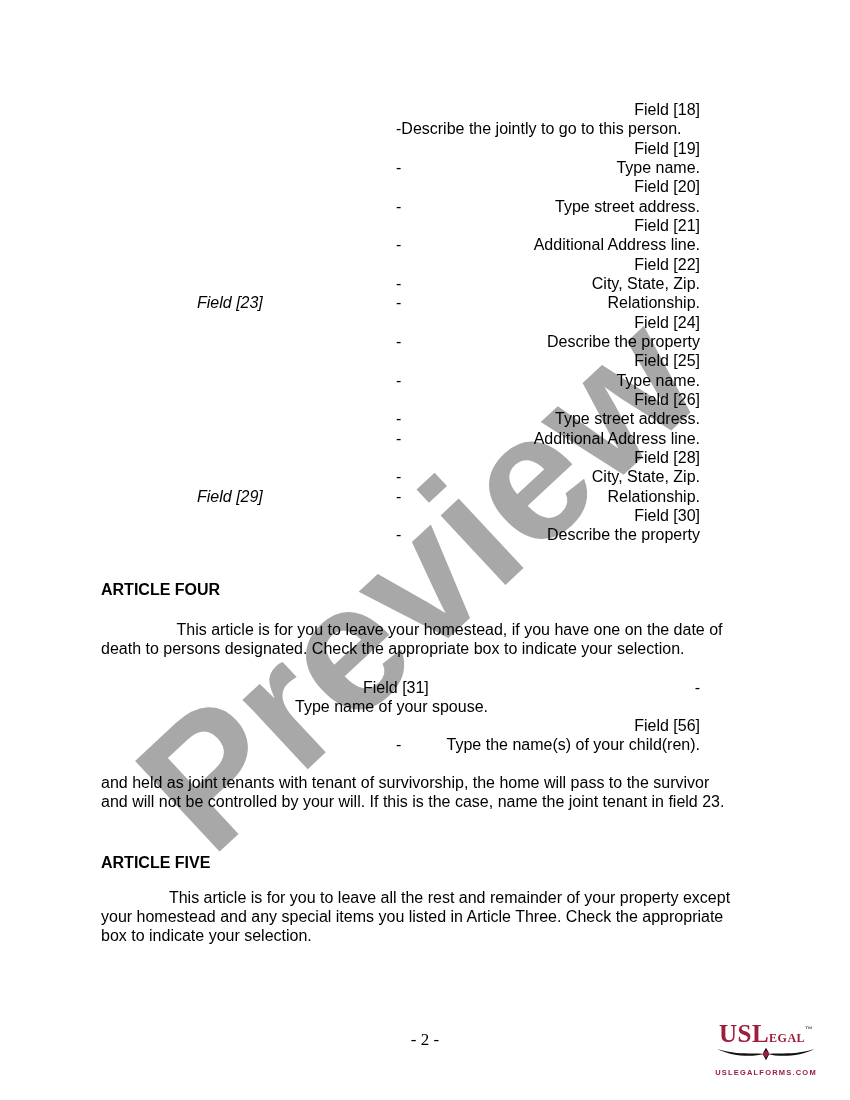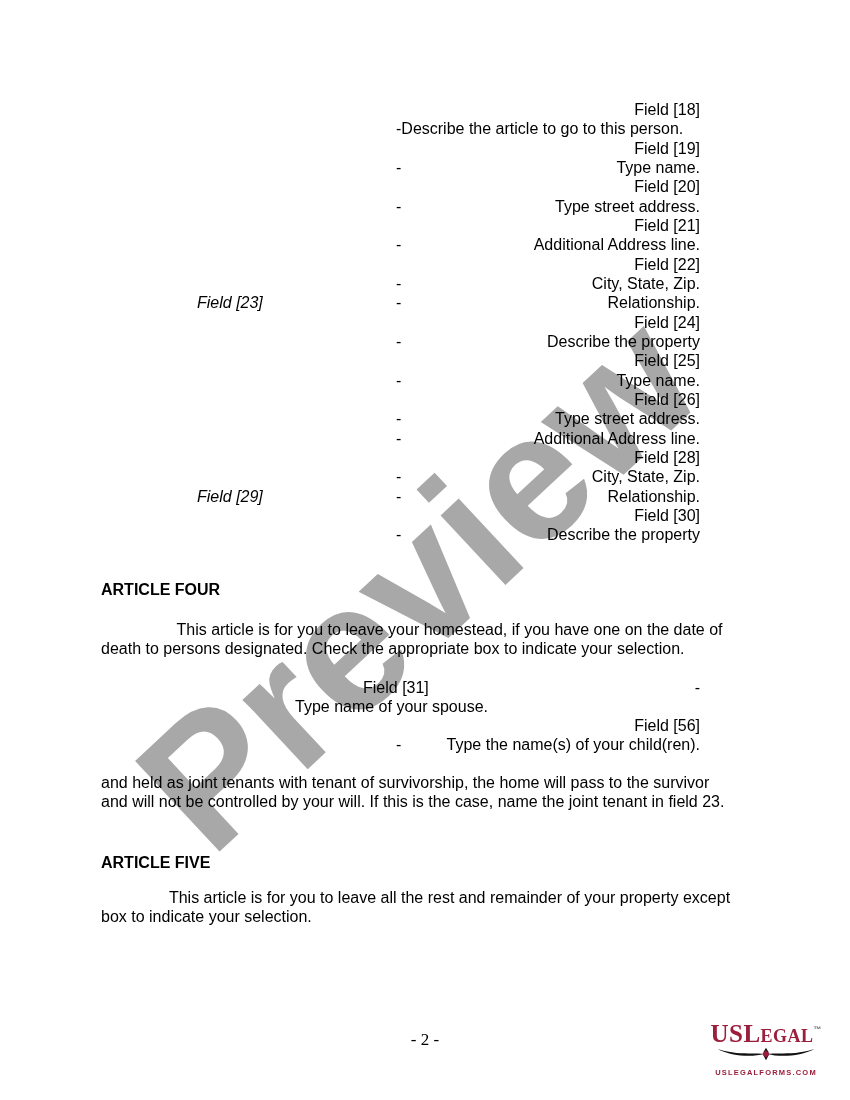--- a/index.html
+++ b/index.html
@@ -73,7 +73,7 @@
       <div class="frow">
           <span class="fl"></span>
           <span class="fd"></span>
-          <span class="fad">-Describe the article to go to this person.</span>
+          <span class="fad">-Describe the jointly to go to this person.</span>
           <span class="fr"></span>
         </div>
       <div class="frow">

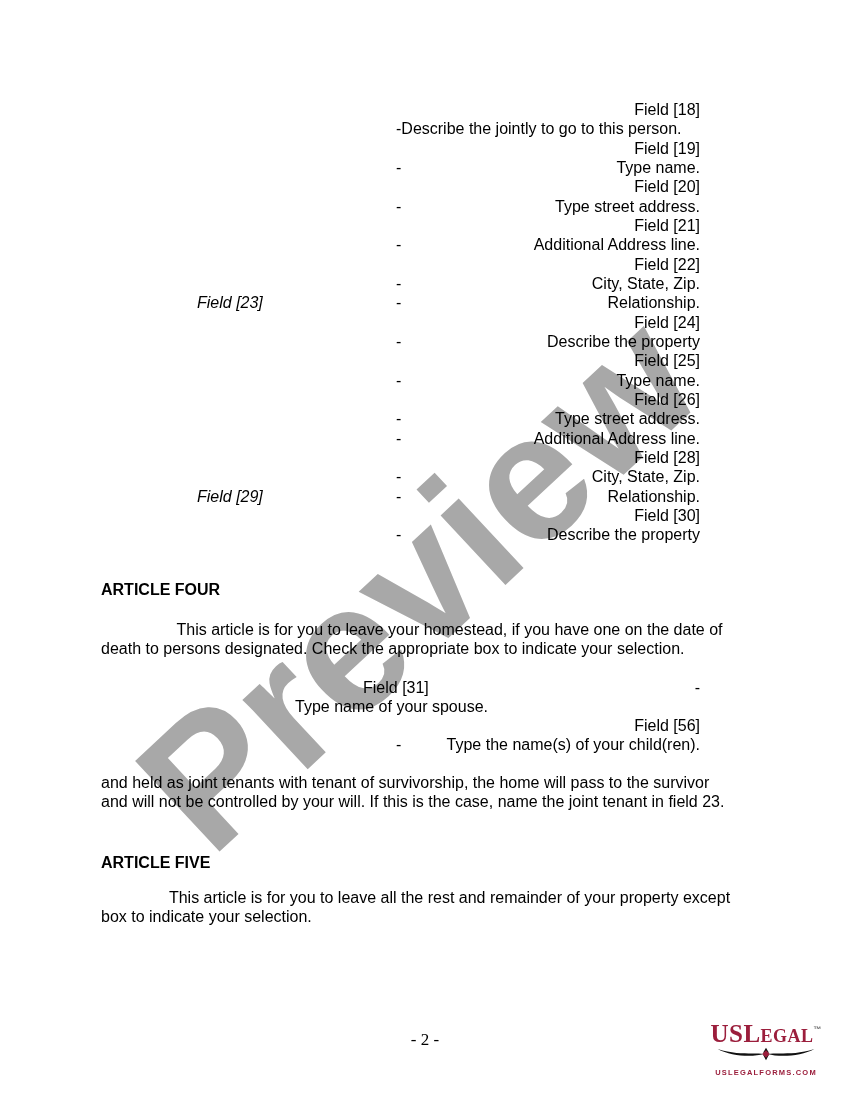--- a/index.html
+++ b/index.html
@@ -237,6 +237,7 @@
 
     <div class="para p2">
       <div class="indent">This article is for you to leave all the rest and remainder of your property except</div>
+      <div>your homestead and any special items you listed in Article Three. Check the appropriate</div>
       <div>box to indicate your selection.</div>
     </div>
 

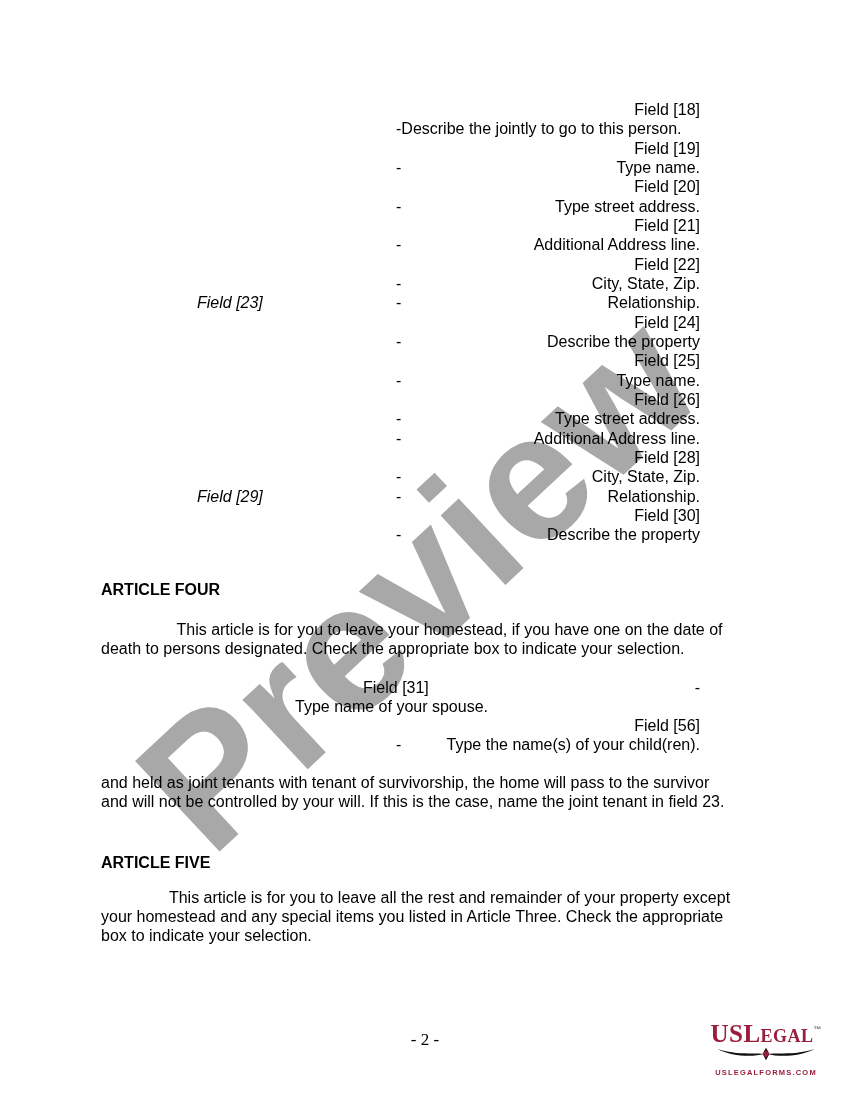--- a/index.html
+++ b/index.html
@@ -48,7 +48,7 @@
   .logo-title{font-family:"Liberation Serif",serif;font-weight:bold;color:#9b1e3c;
               white-space:nowrap;}
   .logo-title .lg{font-size:25px;letter-spacing:0.5px;}
-  .logo-title .sm{font-size:18px;letter-spacing:0.5px;margin-top:48px;}
+  .logo-title .sm{font-size:12px;letter-spacing:0.5px;margin-top:48px;}
   .logo-title .tm{font-size:8px;color:#666;vertical-align:10px;font-family:"Liberation Sans",sans-serif;}
   .eagle{display:block;margin:1px auto 0 auto;}
   .logo-site{margin-top:8px;font-family:"Liberation Sans",sans-serif;font-weight:bold;

